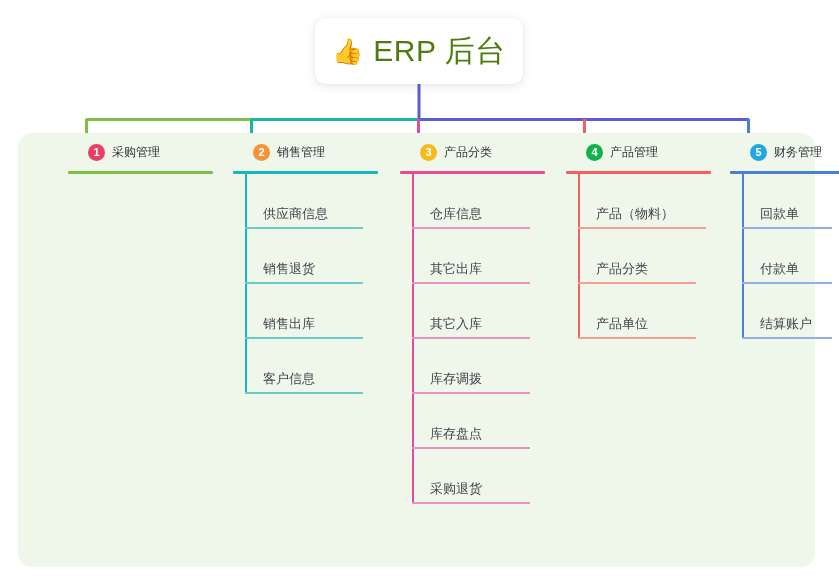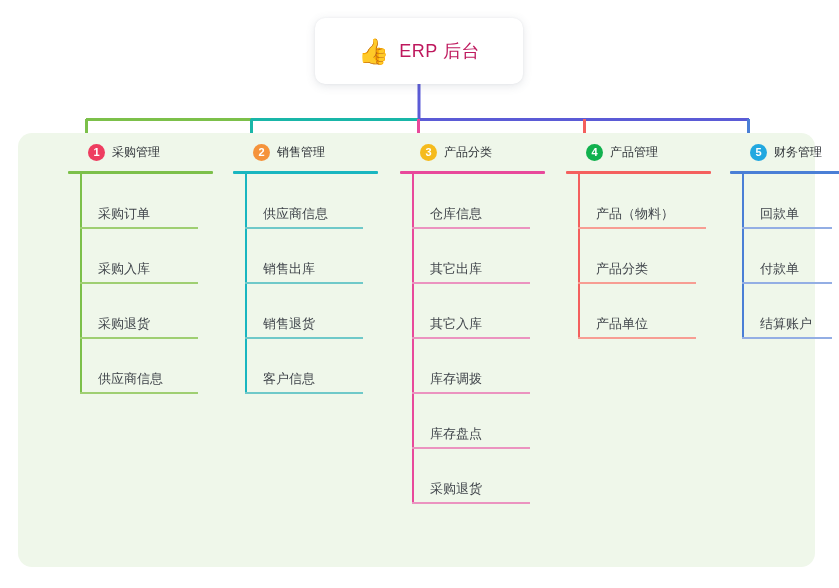--- a/index.html
+++ b/index.html
@@ -44,8 +44,8 @@
     display: inline-block;
   }
   .root-title {
-    font-size: 18px;
-    color: #be185d;
+    font-size: 30px;
+    color: #4d7c0f;
     letter-spacing: 0.5px;
     white-space: nowrap;
   }

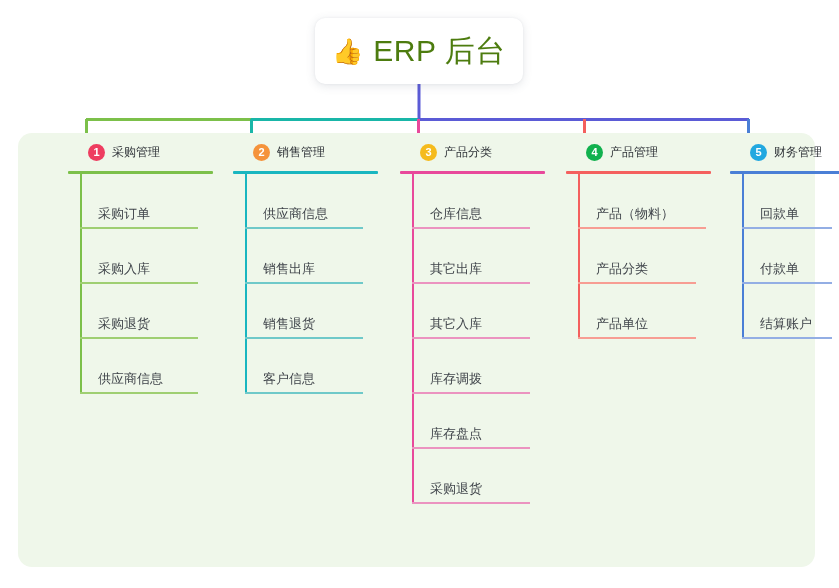--- a/index.html
+++ b/index.html
@@ -187,25 +187,6 @@
         <span class="col-title">采购管理</span>
       </div>
       <div class="col-rule" style="background:#7cc04a;"></div>
-      <div class="leaves">
-        <div class="spine" style="background:#7cc04a;"></div>
-        <div class="leaf">
-          <span class="leaf-text">采购订单</span>
-          <span class="leaf-rule" style="background:#9fcf72;"></span>
-        </div>
-        <div class="leaf">
-          <span class="leaf-text">采购入库</span>
-          <span class="leaf-rule" style="background:#9fcf72;"></span>
-        </div>
-        <div class="leaf">
-          <span class="leaf-text">采购退货</span>
-          <span class="leaf-rule" style="background:#9fcf72;"></span>
-        </div>
-        <div class="leaf">
-          <span class="leaf-text">供应商信息</span>
-          <span class="leaf-rule" style="background:#9fcf72;"></span>
-        </div>
-      </div>
     </div>
 
     <div class="column" style="left:215px;">

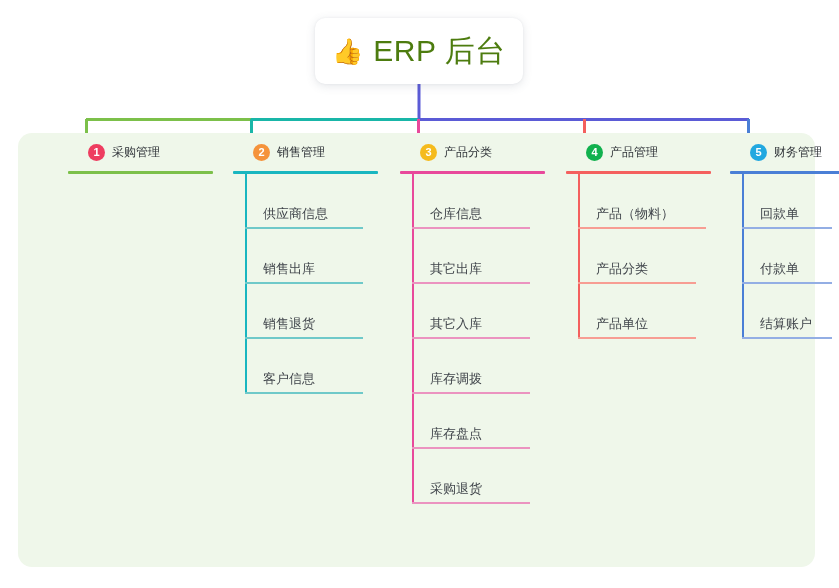--- a/index.html
+++ b/index.html
@@ -202,11 +202,11 @@
           <span class="leaf-rule" style="background:#6fc9c9;"></span>
         </div>
         <div class="leaf">
+          <span class="leaf-text">销售退货</span>
+          <span class="leaf-rule" style="background:#6fc9c9;"></span>
+        </div>
+        <div class="leaf">
           <span class="leaf-text">销售出库</span>
-          <span class="leaf-rule" style="background:#6fc9c9;"></span>
-        </div>
-        <div class="leaf">
-          <span class="leaf-text">销售退货</span>
           <span class="leaf-rule" style="background:#6fc9c9;"></span>
         </div>
         <div class="leaf">

